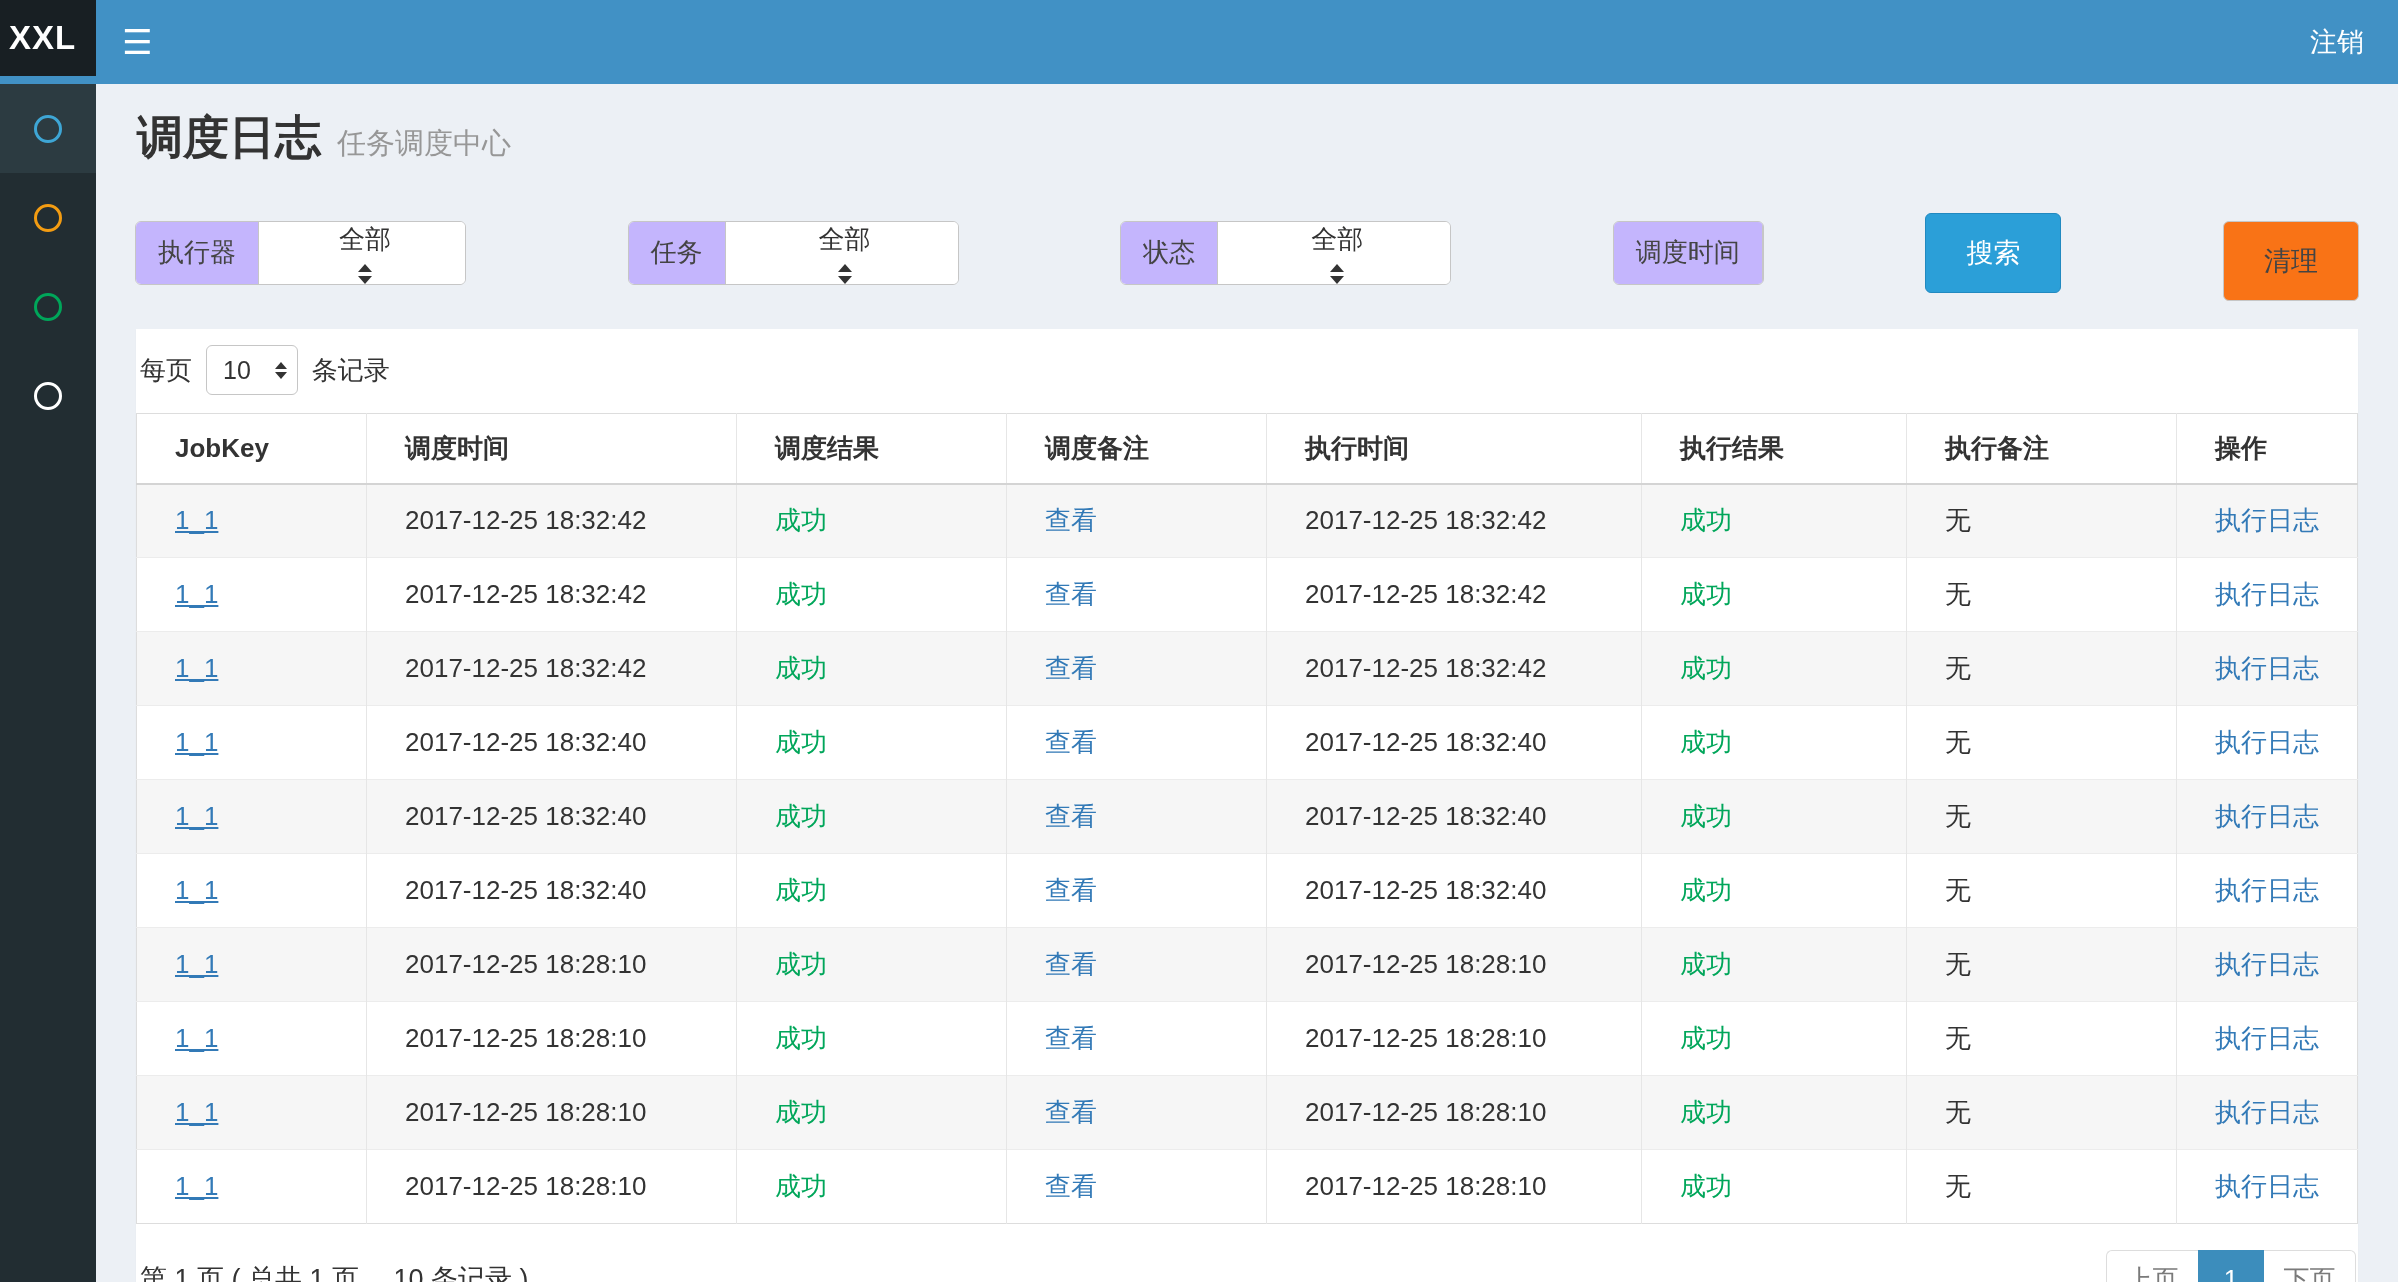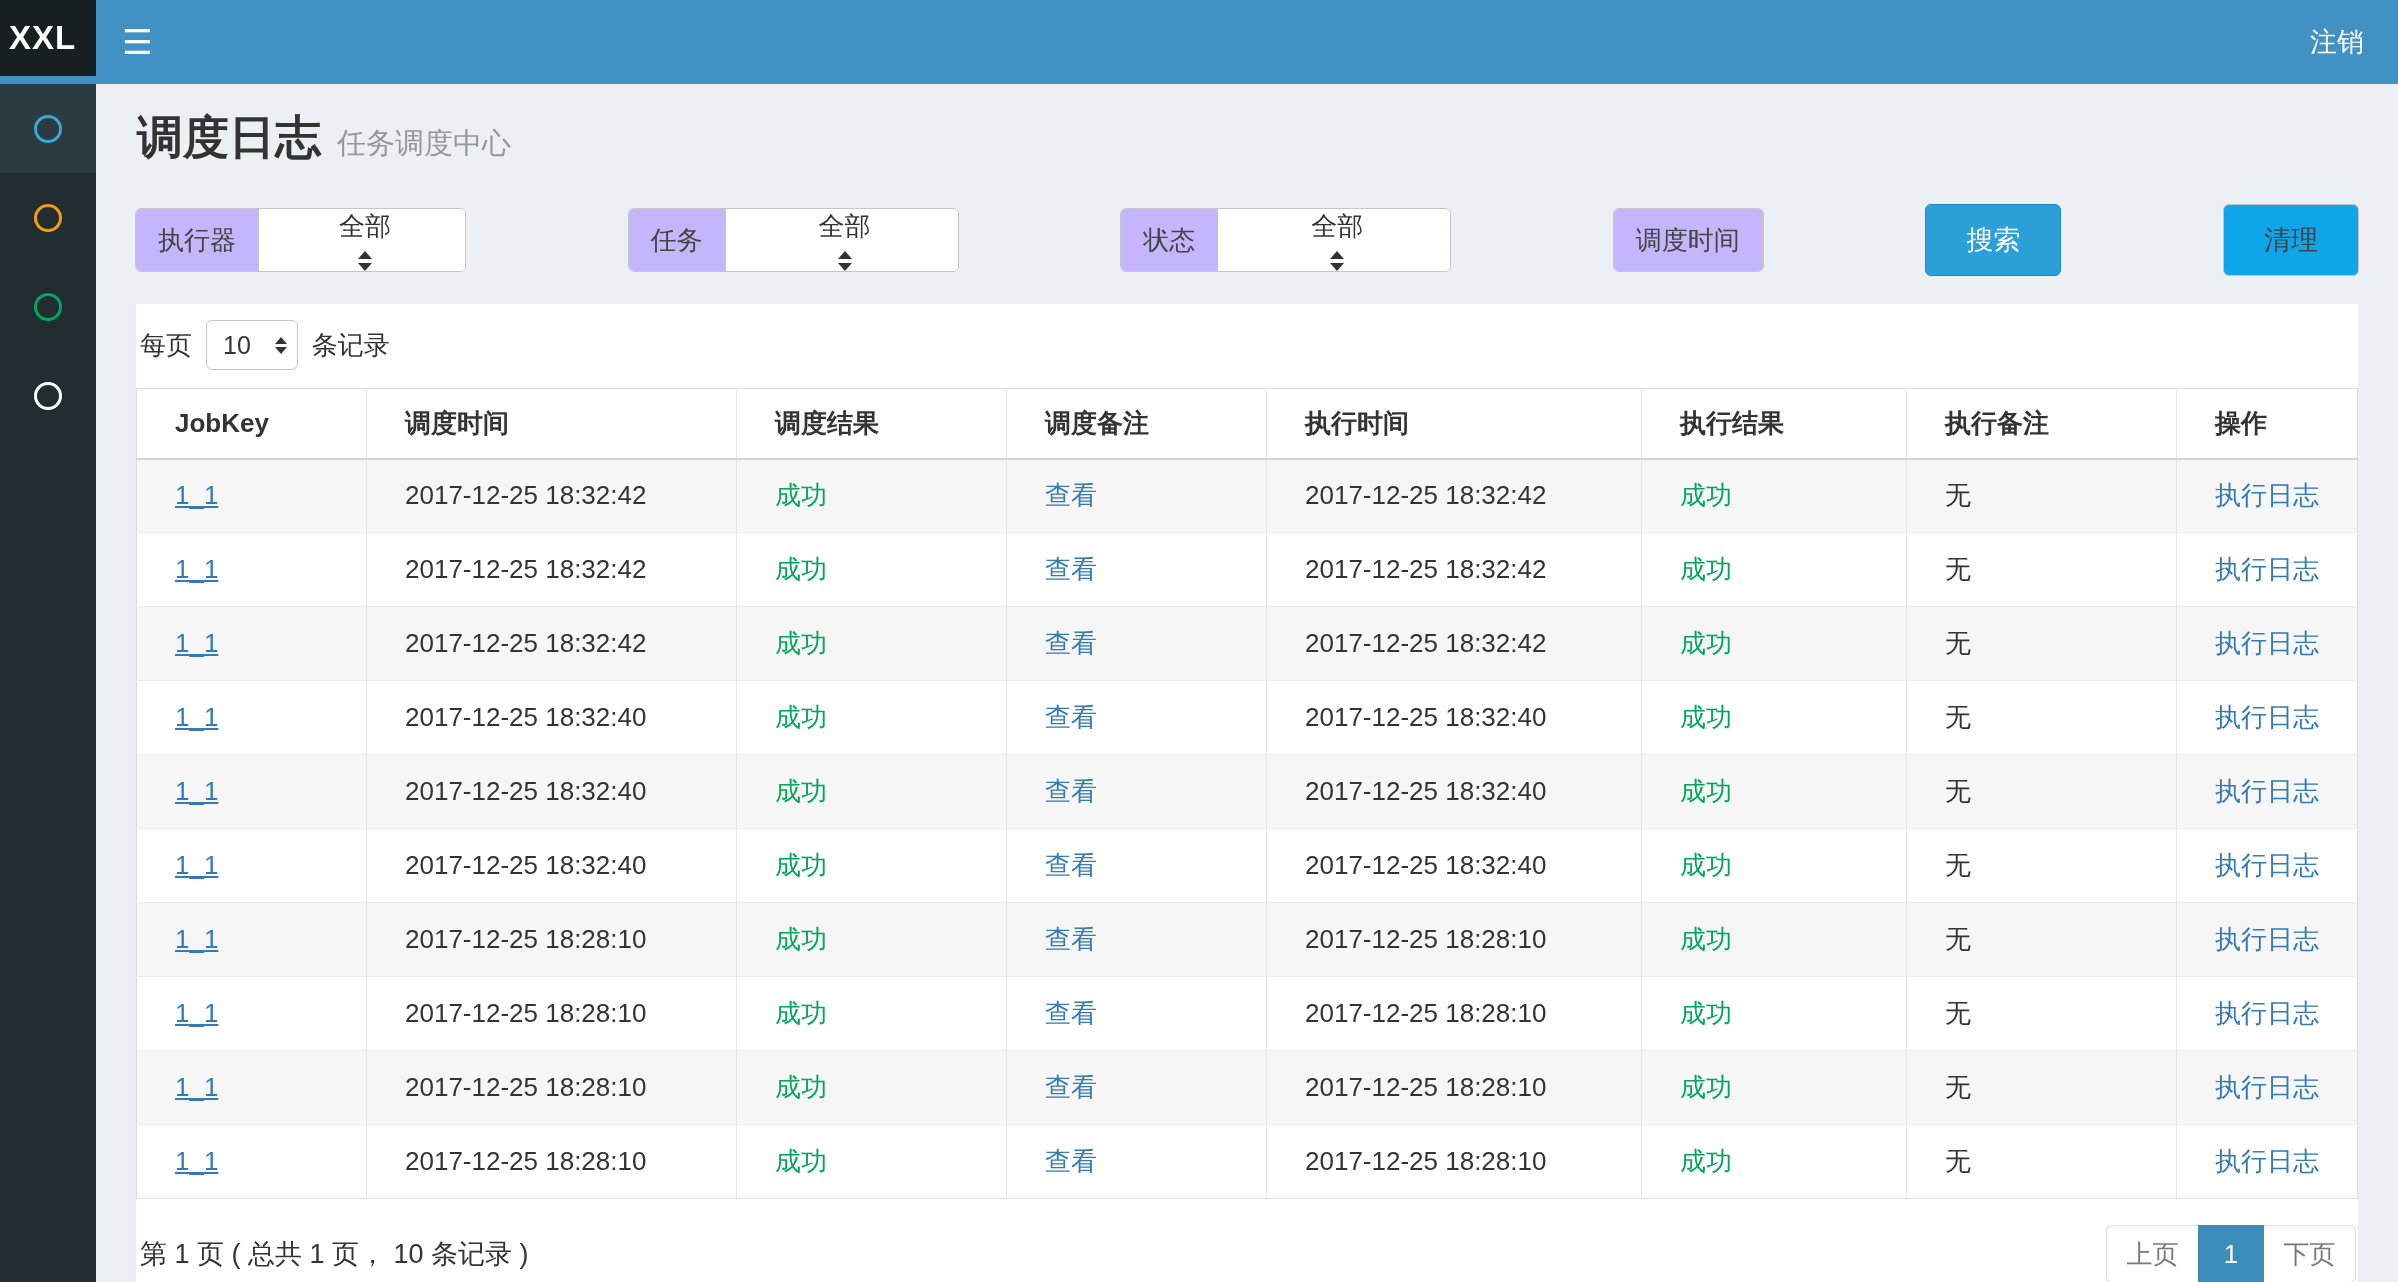--- a/index.html
+++ b/index.html
@@ -46,7 +46,7 @@
   .tri-sm.tri-down { border-top-width:7px; }
   .date-input { width:545px; border:none; outline:none; background:#ebebeb; font-size:25px; color:#555; text-align:center; padding:0 12px; font-family:inherit; }
 
-  .btn { height:72px; border-radius:6px; font-size:27px; padding:0 40px; display:inline-flex; align-items:center; justify-content:center; cursor:pointer; border:1px solid transparent; font-family:Liberation Serif, serif; white-space:nowrap; }
+  .btn { height:80px; border-radius:6px; font-size:27px; padding:0 40px; display:inline-flex; align-items:center; justify-content:center; cursor:pointer; border:1px solid transparent; font-family:Liberation Serif, serif; white-space:nowrap; }
   .btn-search { background:#2b9fd8; border-color:#2189c0; color:#fff; }
   .btn-clear { background:#0ea5e9; border-color:#c6c6c6; color:#444; }
 

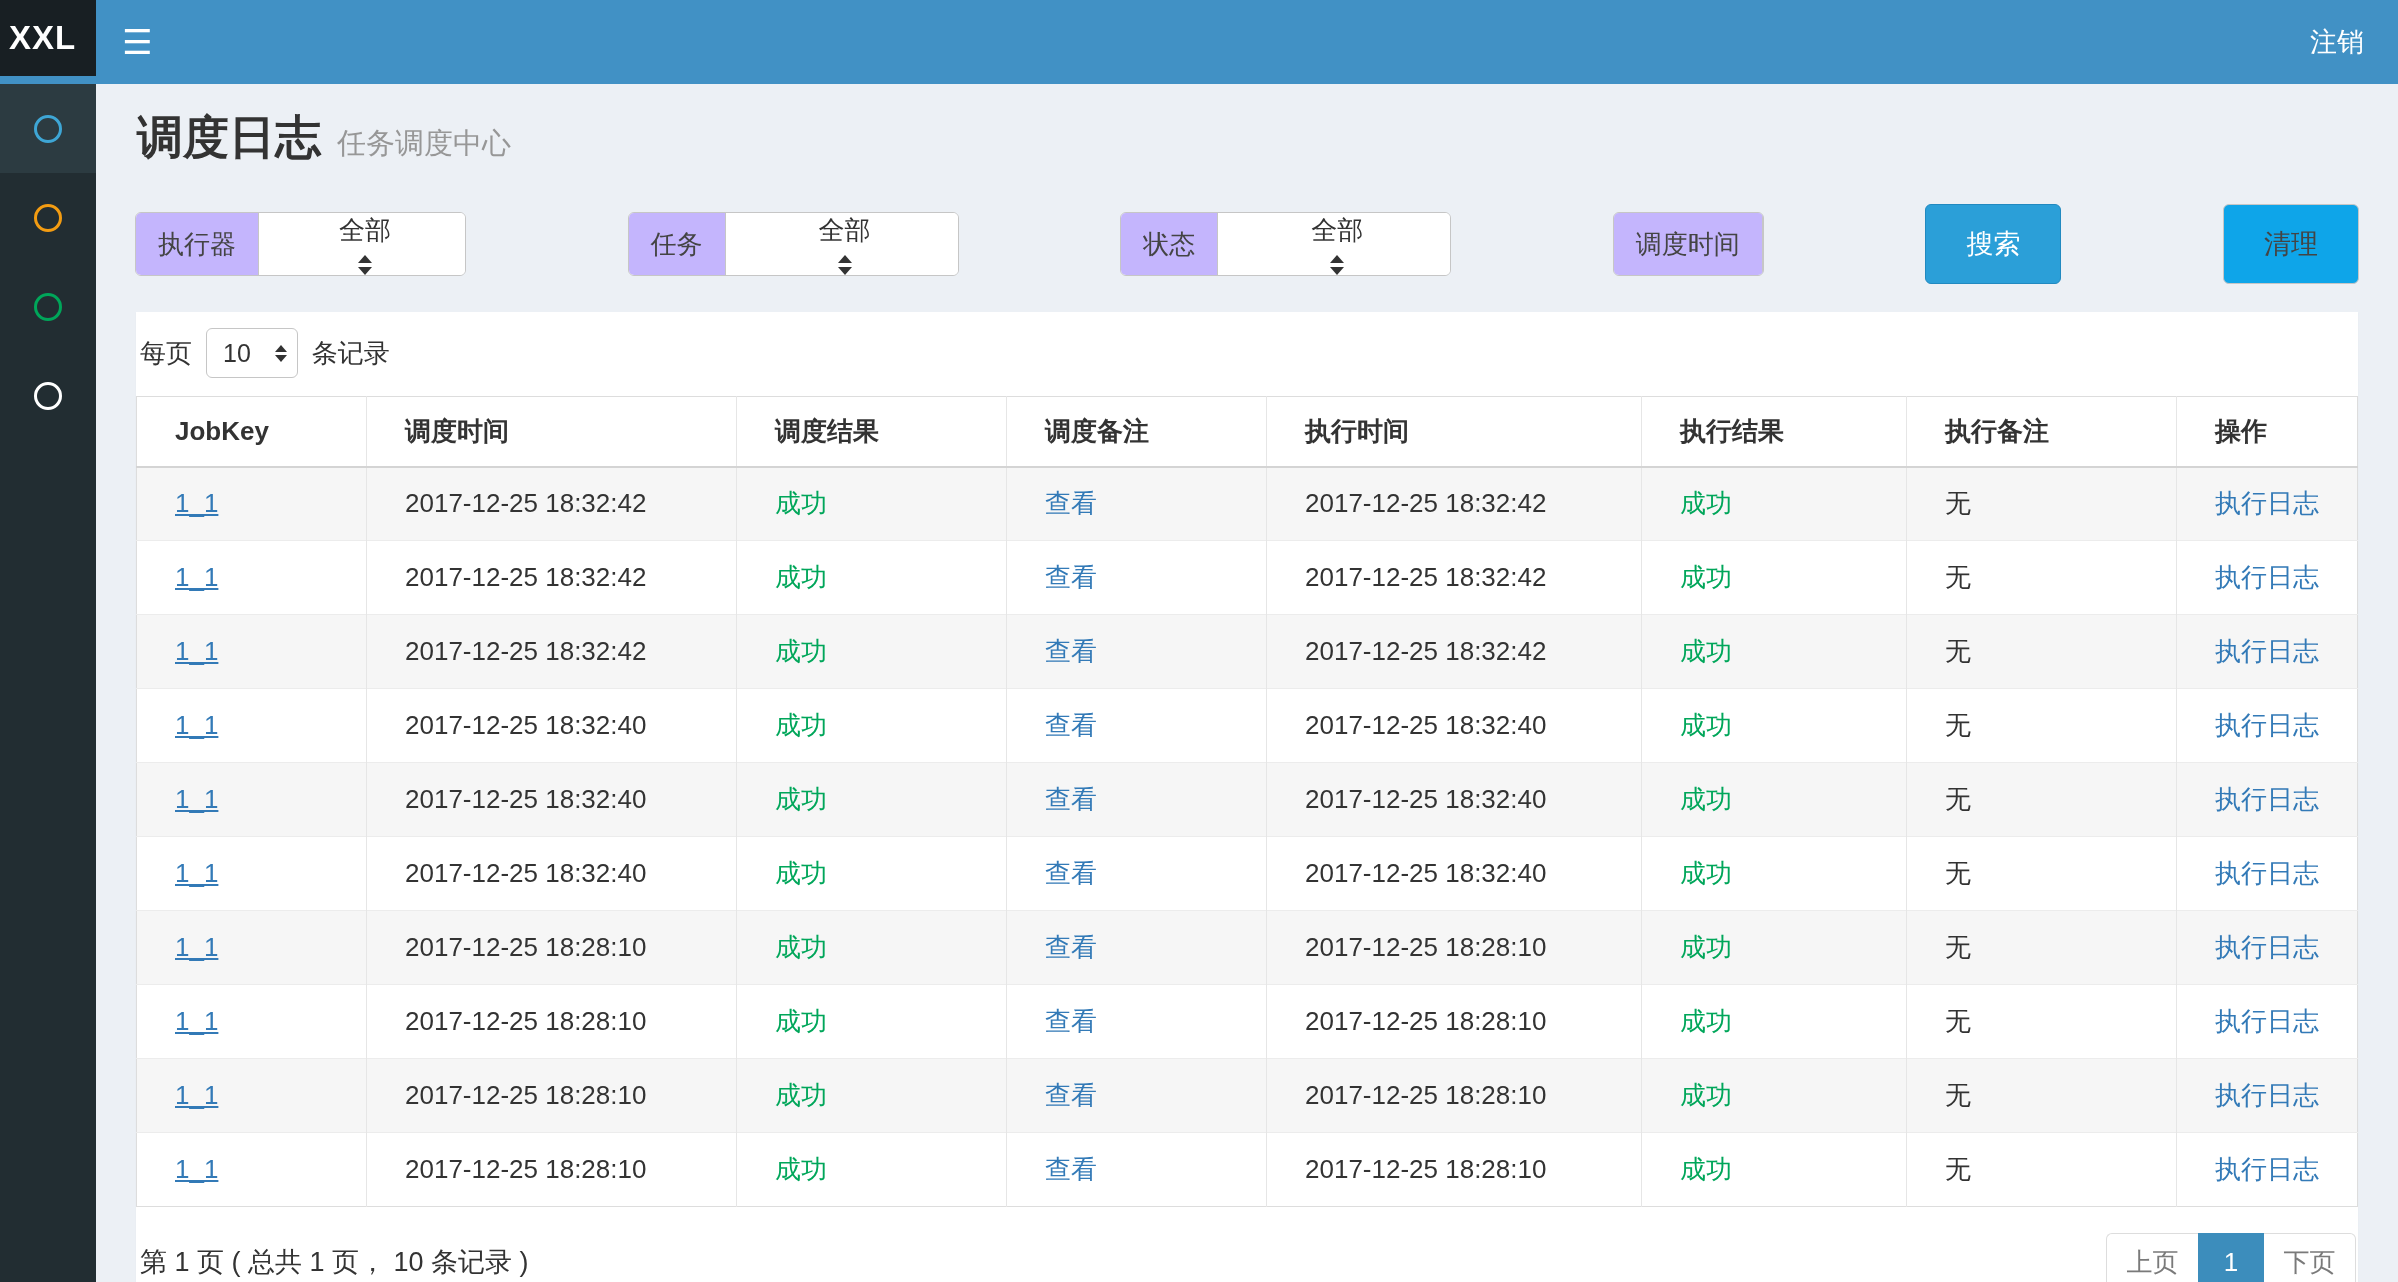--- a/index.html
+++ b/index.html
@@ -48,7 +48,7 @@
 
   .btn { height:80px; border-radius:6px; font-size:27px; padding:0 40px; display:inline-flex; align-items:center; justify-content:center; cursor:pointer; border:1px solid transparent; font-family:Liberation Serif, serif; white-space:nowrap; }
   .btn-search { background:#2b9fd8; border-color:#2189c0; color:#fff; }
-  .btn-clear { background:#0ea5e9; border-color:#c6c6c6; color:#444; }
+  .btn-clear { background:#f97316; border-color:#c6c6c6; color:#444;margin-top:17px; }
 
   
   .box { margin:28px 1px 0; background:#fff; min-height:980px; box-shadow:0 1px 1px rgba(0,0,0,0.06); }

